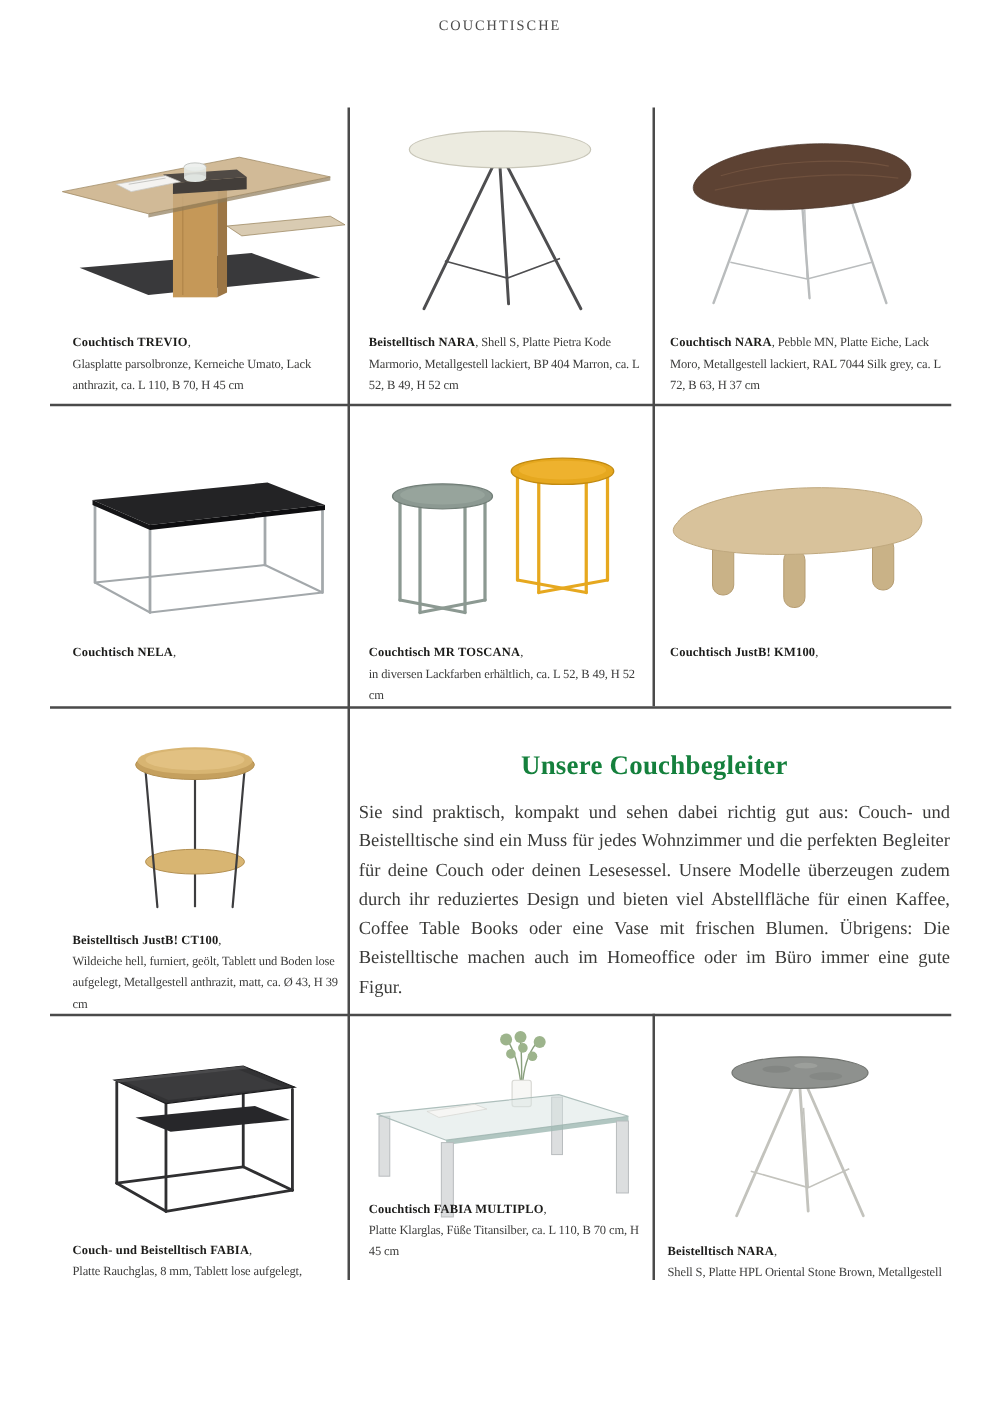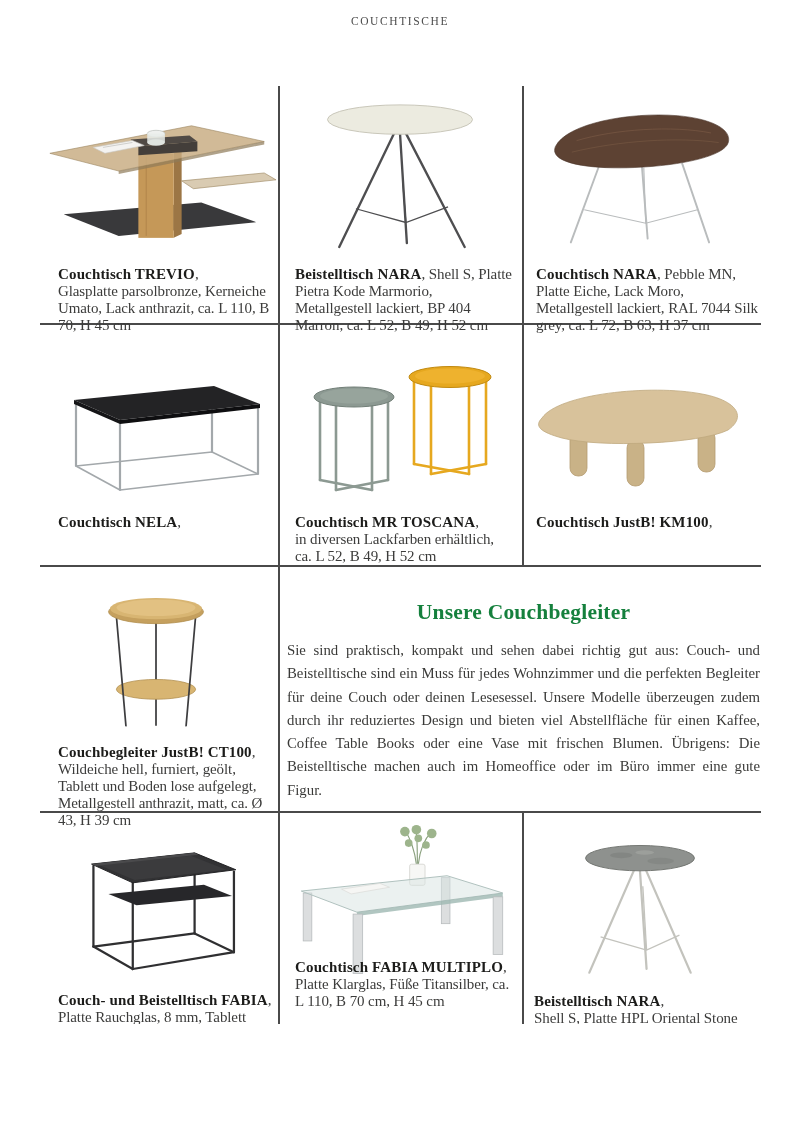--- a/index.html
+++ b/index.html
@@ -13,7 +13,7 @@
   .vline{position:absolute;width:1.5px;background:#4a4a4a;}
   .fig{position:absolute;}
   .fig svg{display:block;width:100%;height:100%;}
-  .caption{position:absolute;font-size:15px;line-height:17px;color:#3c3c3b;letter-spacing:-0.1px;}
+  .caption{position:absolute;font-size:10px;line-height:17px;color:#3c3c3b;letter-spacing:-0.1px;}
   .pname{font-weight:bold;color:#1c1c1a;letter-spacing:0.15px;}
   .feature-title{position:absolute;left:287px;width:473px;top:600px;text-align:center;
         font-size:21.5px;font-weight:bold;color:#15803d;letter-spacing:0.2px;}

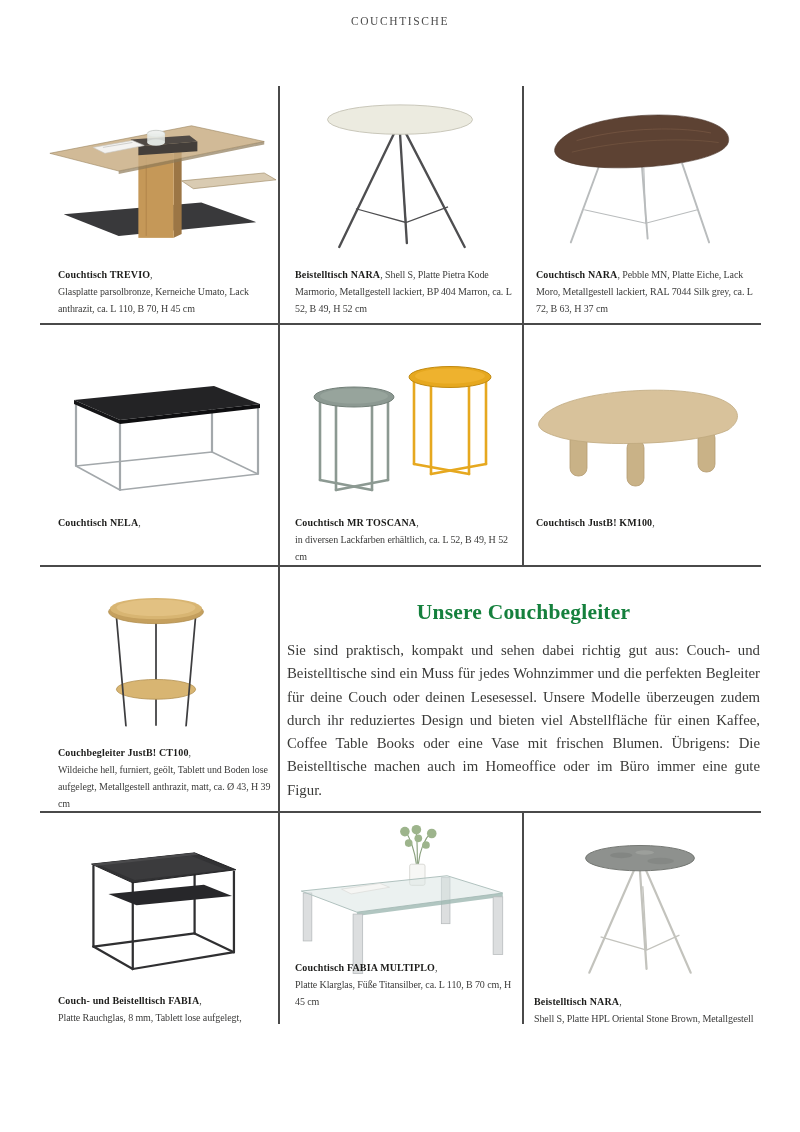--- a/index.html
+++ b/index.html
@@ -175,7 +175,7 @@
     </svg>
   </div>
   <div class="caption" style="left:58px;top:744px;width:215px">
-    <span class="pname">Couchbegleiter JustB! CT100</span><span>,</span><br>
+    <span class="pname">Beistelltisch JustB! CT100</span><span>,</span><br>
     <span>Wildeiche hell, furniert, geölt, Tablett und Boden lose aufgelegt, Metallgestell anthrazit, matt, ca. Ø 43, H 39 cm</span>
   </div>
 

